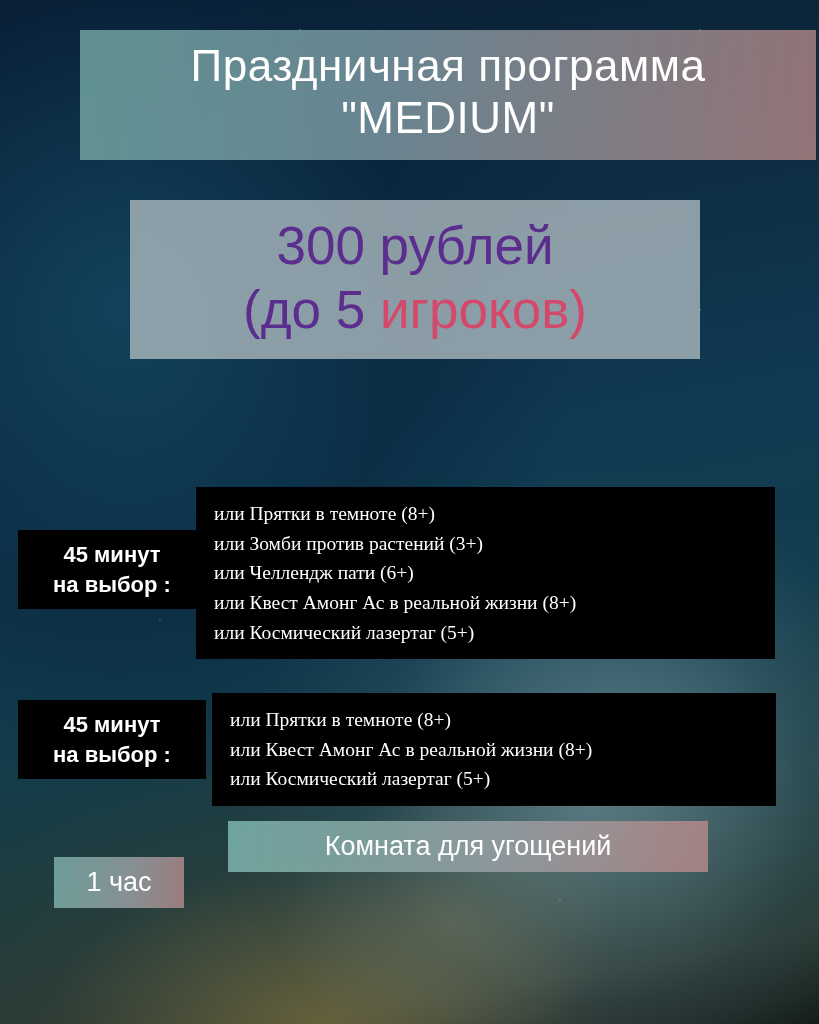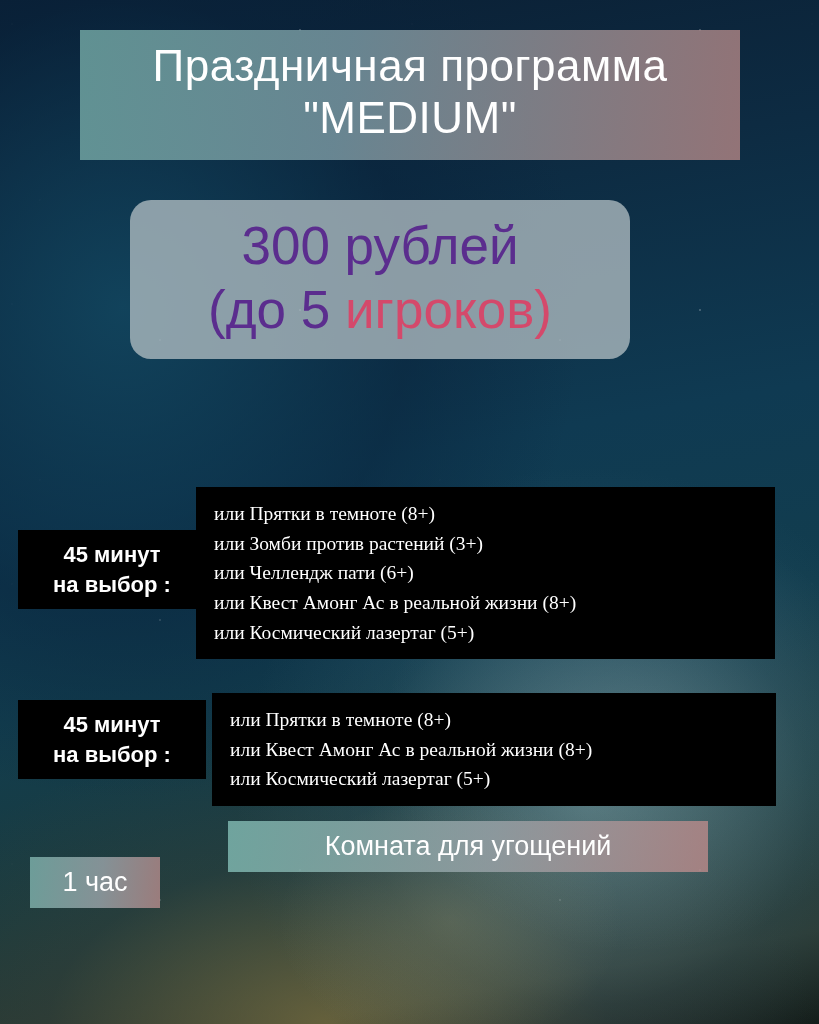--- a/index.html
+++ b/index.html
@@ -75,7 +75,7 @@
     position: absolute;
     left: 80px;
     top: 30px;
-    width: 660px;
+    width: 736px;
     padding: 10px 0 16px 0;
     background: linear-gradient(100deg, rgba(108,160,158,0.88) 0%, rgba(120,150,160,0.85) 40%, rgba(170,128,128,0.85) 100%);
     text-align: center;

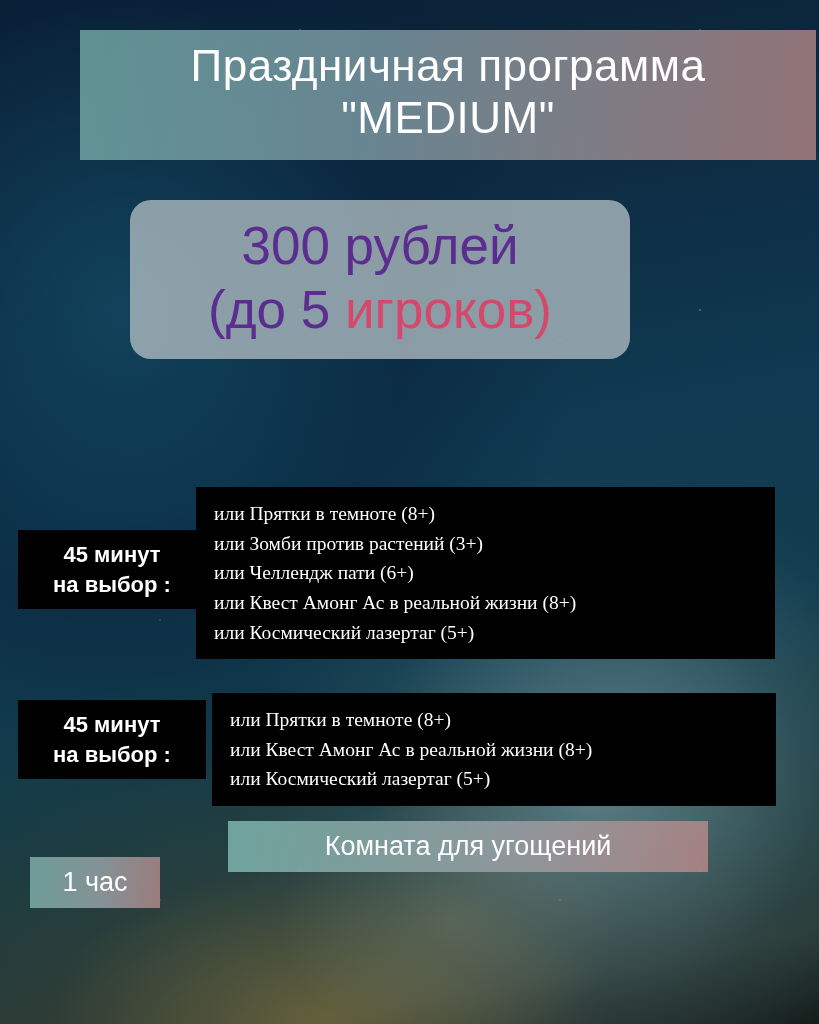--- a/index.html
+++ b/index.html
@@ -92,11 +92,10 @@
     position: absolute;
     left: 130px;
     top: 200px;
-    width: 500px;
+    width: 570px;
     padding: 14px 0 18px 0;
     background: rgba(175,189,193,0.78);
     text-align: center;
-    border-radius: 21px;
   }
   .price-line {
     font-size: 53px;

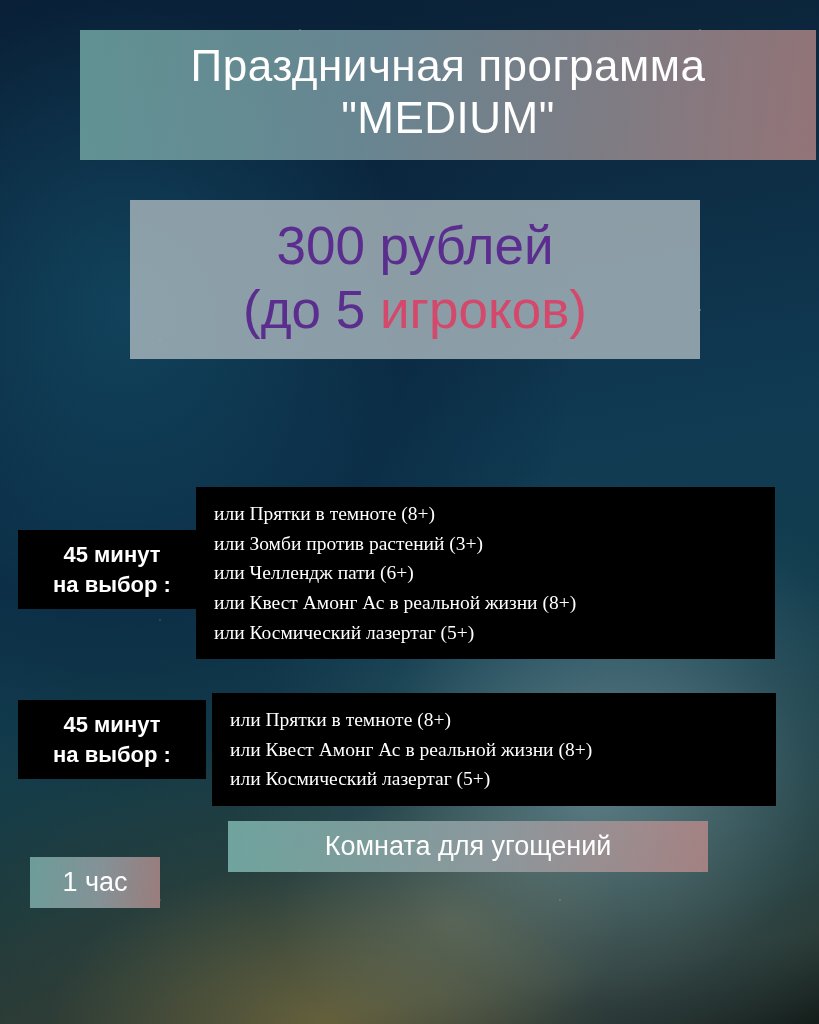--- a/index.html
+++ b/index.html
@@ -135,7 +135,7 @@
 
   .hour-box {
     position: absolute;
-    left: 30px;
+    left: 54px;
     top: 857px;
     width: 130px;
     padding: 10px 0;

